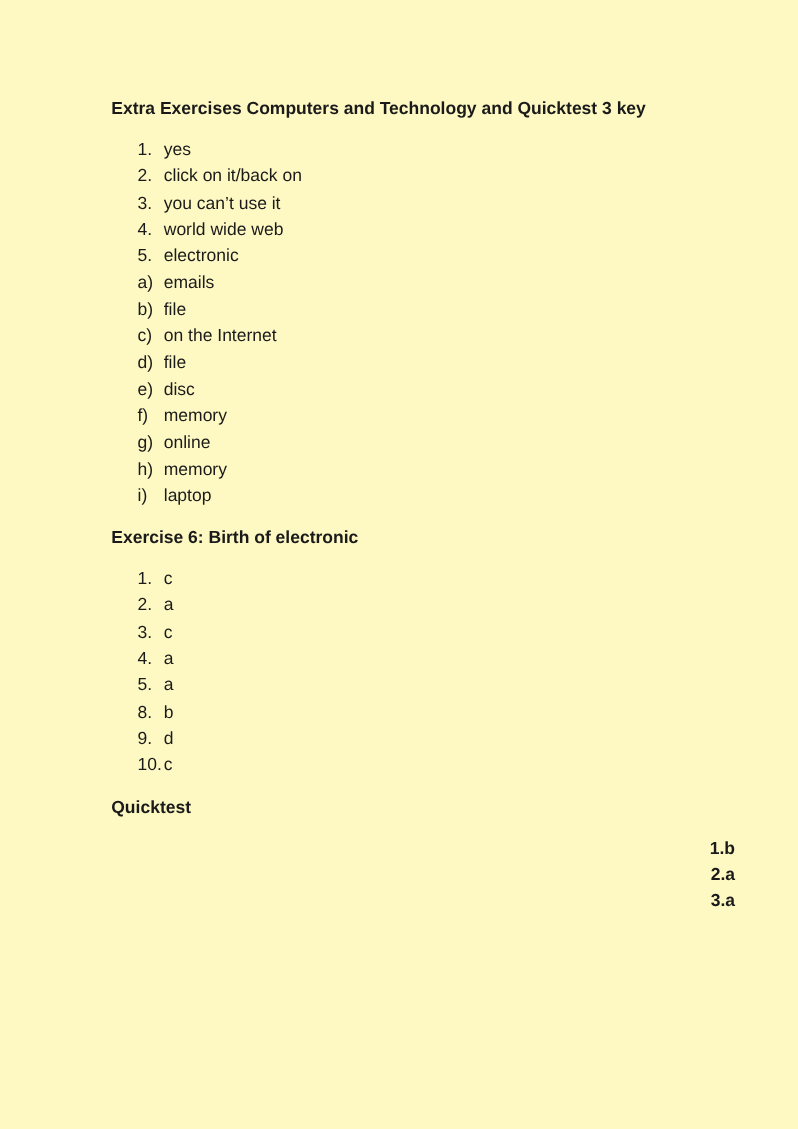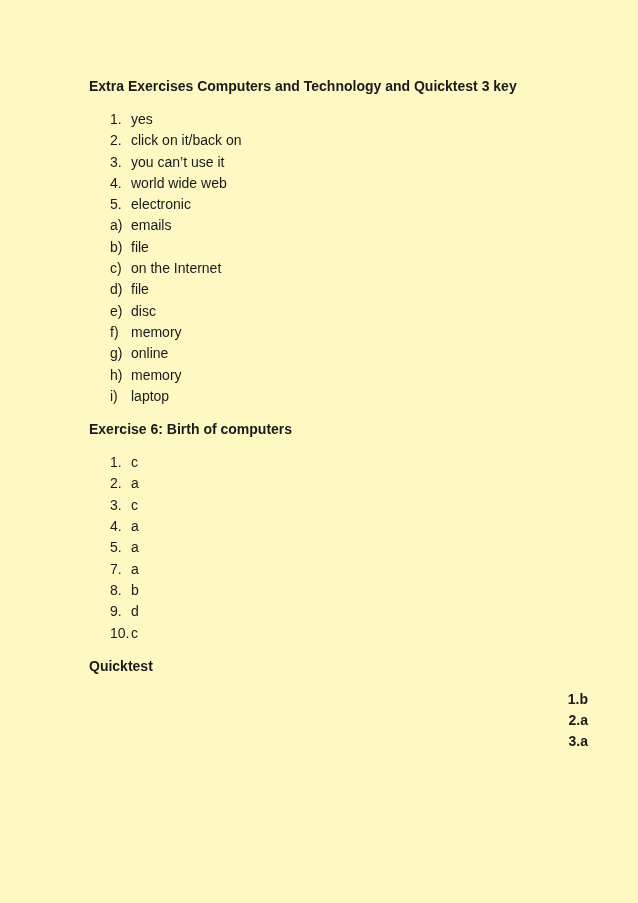--- a/index.html
+++ b/index.html
@@ -69,7 +69,7 @@
       <div class="list-item"><span class="marker">i)</span><span>laptop</span></div>
     </div>
 
-    <p class="heading">Exercise 6: Birth of computers</p>
+    <p class="heading">Exercise 6: Birth of electronic</p>
 
     <div class="list">
       <div class="list-item"><span class="marker">1.</span><span>c</span></div>

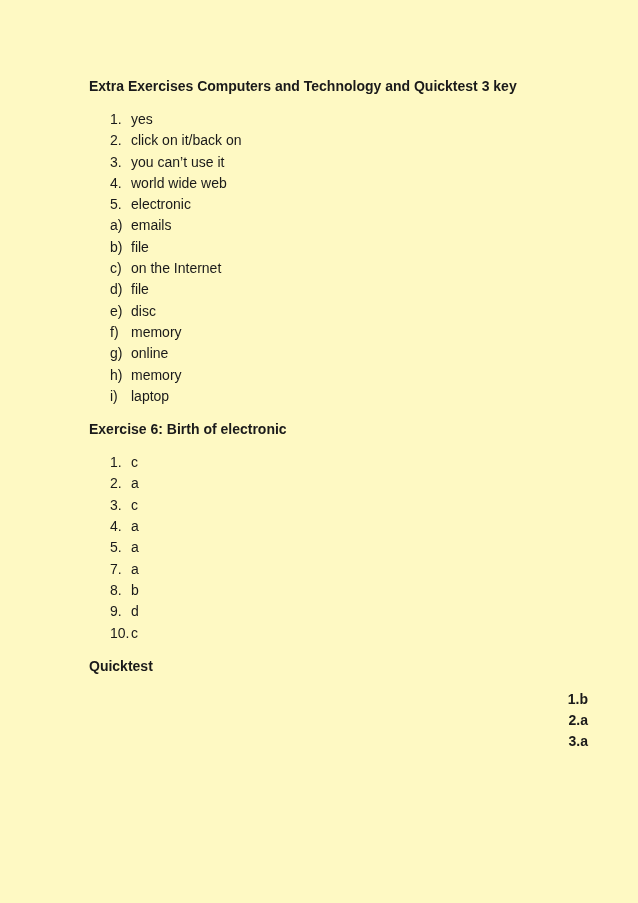--- a/index.html
+++ b/index.html
@@ -77,7 +77,6 @@
       <div class="list-item"><span class="marker">3.</span><span>c</span></div>
       <div class="list-item"><span class="marker">4.</span><span>a</span></div>
       <div class="list-item"><span class="marker">5.</span><span>a</span></div>
-      <div class="list-item"><span class="marker">7.</span><span>a</span></div>
       <div class="list-item"><span class="marker">8.</span><span>b</span></div>
       <div class="list-item"><span class="marker">9.</span><span>d</span></div>
       <div class="list-item"><span class="marker">10.</span><span>c</span></div>

